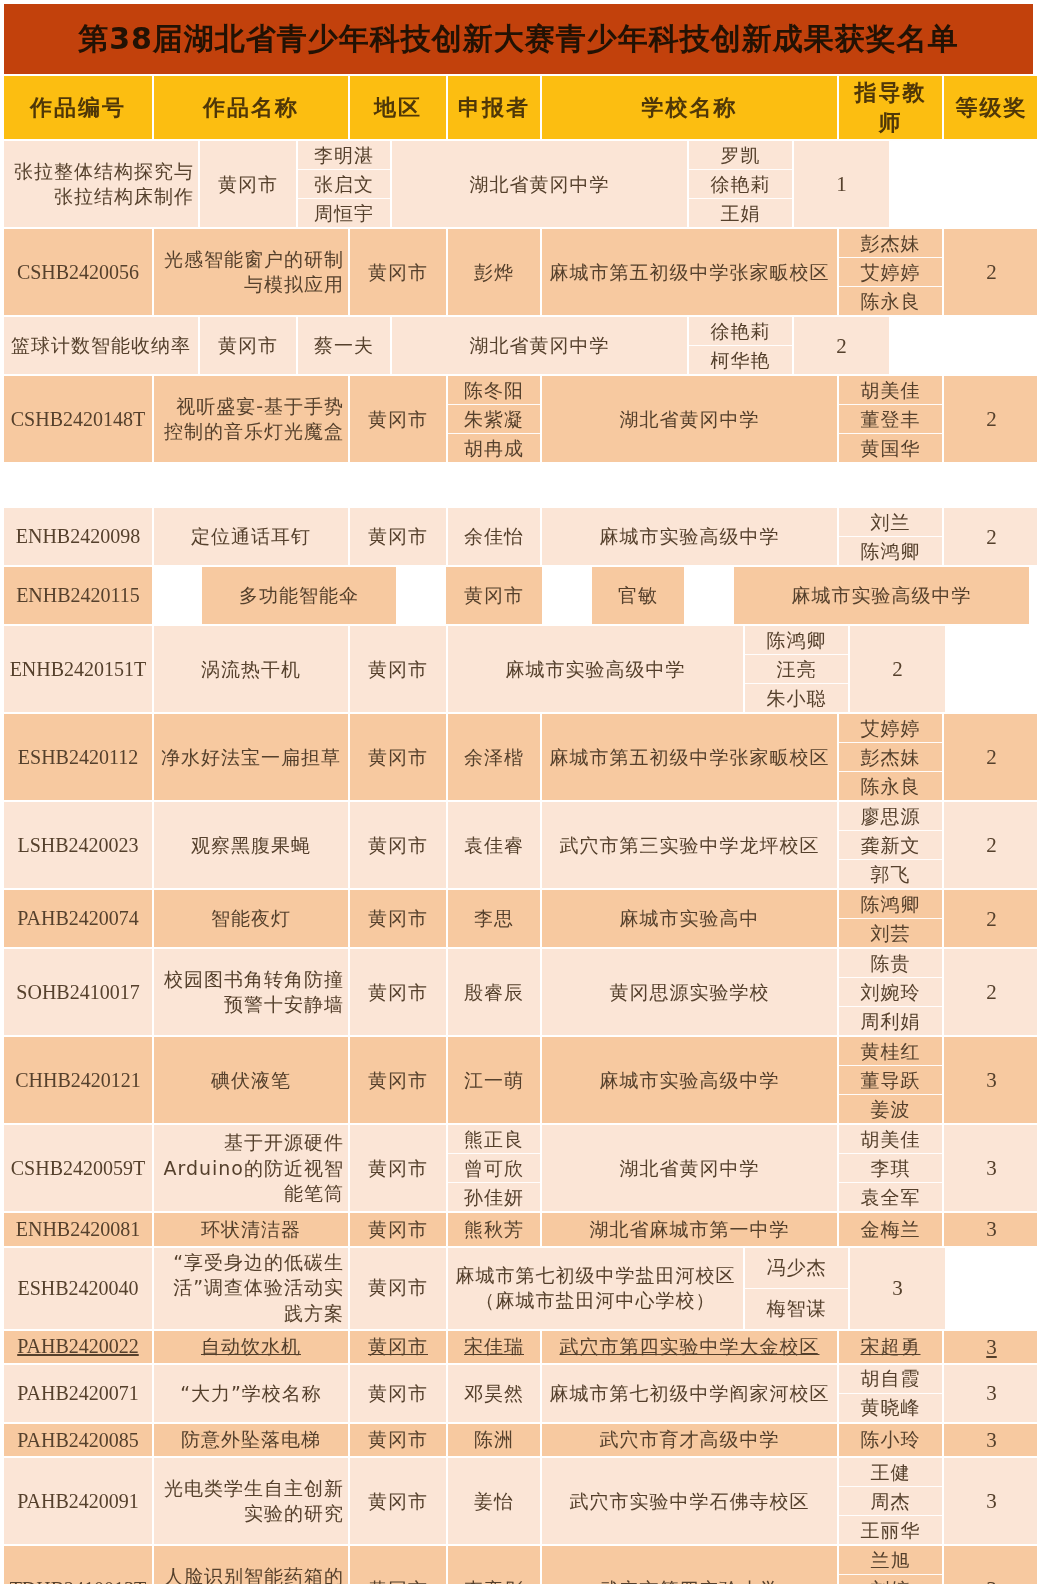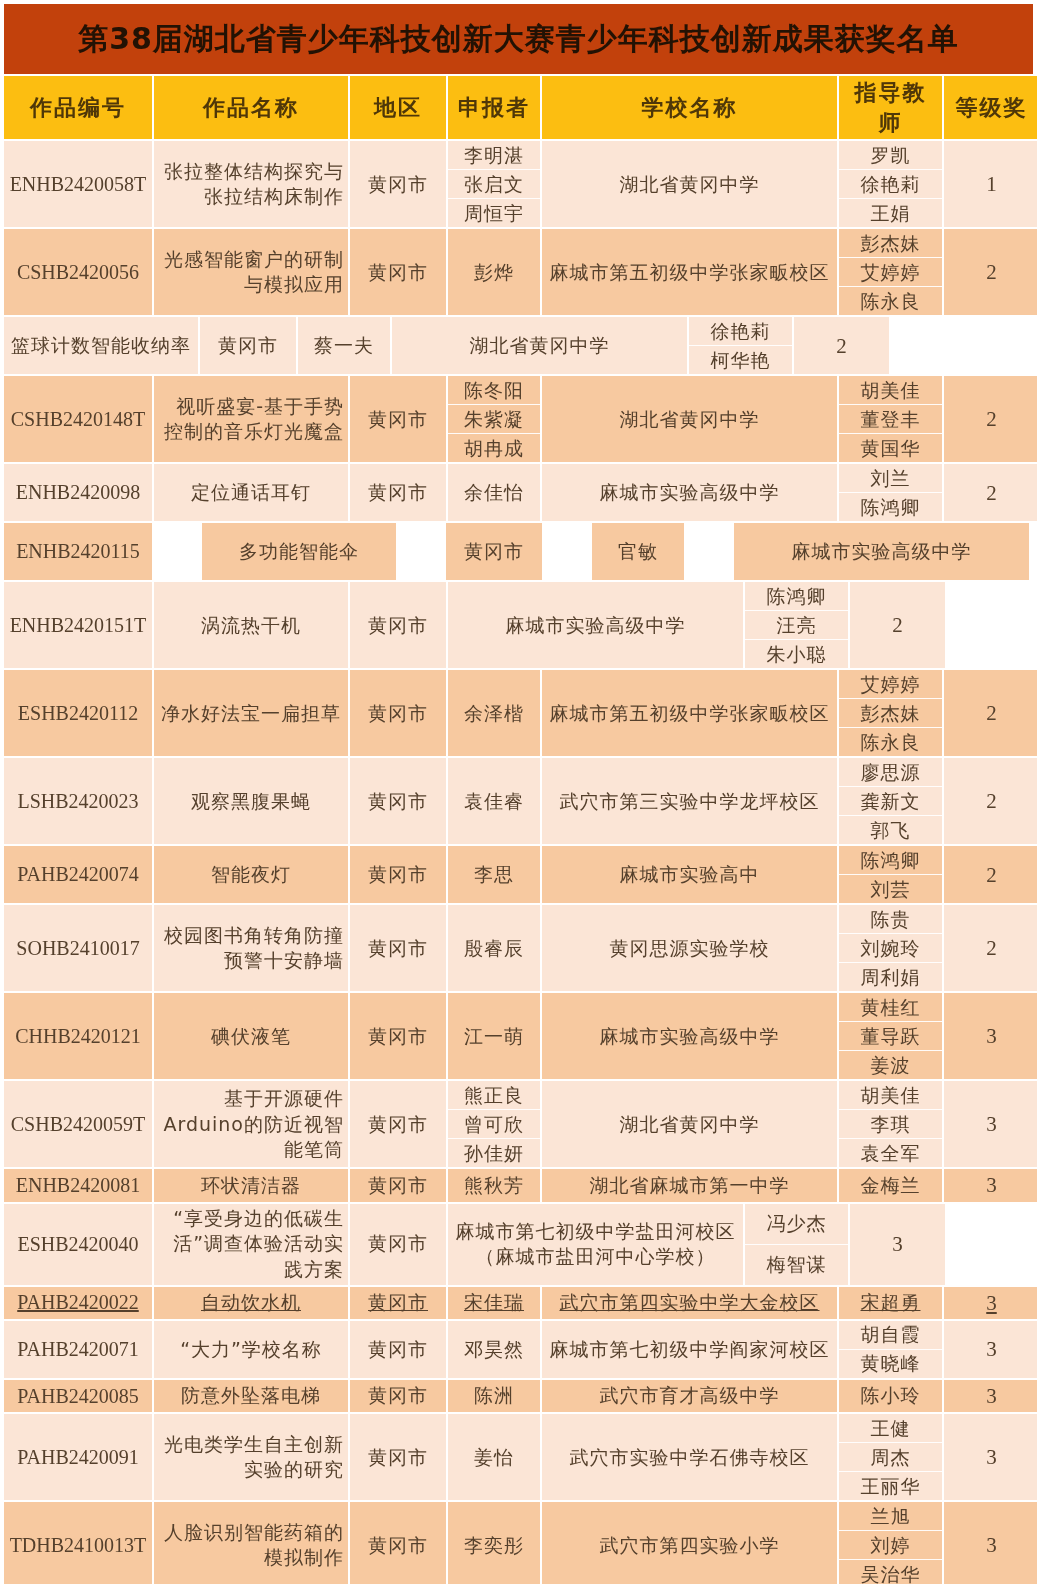--- a/index.html
+++ b/index.html
@@ -99,7 +99,6 @@
 
   <div>
       <div class="row light" style="min-height: 82px;">
-    <div class="cell c0 id-cell">ENHB2420058T</div>
     <div class="cell c1">张拉整体结构探究与张拉结构床制作</div>
     <div class="cell c2">黄冈市</div>
     <div class="cell c3 stack">

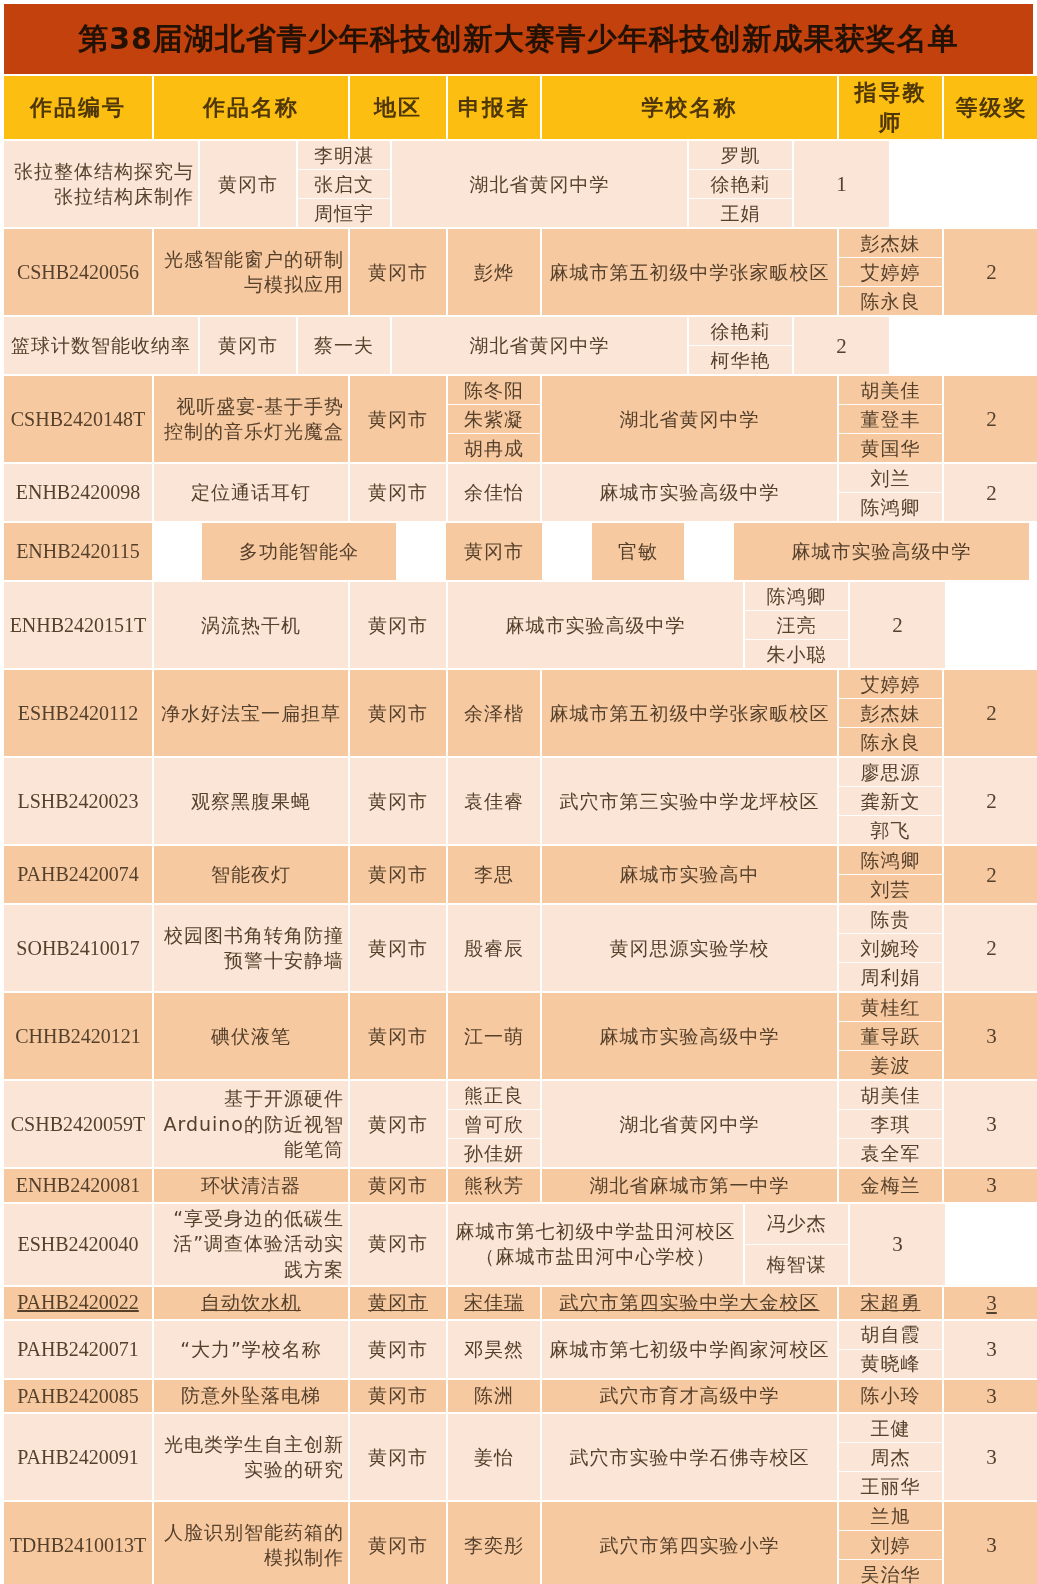--- a/index.html
+++ b/index.html
@@ -159,7 +159,7 @@
         </div>
     <div class="cell c6 award-cell">2</div>
   </div>
-      <div class="row light" style="min-height: 56px;">
+      <div class="row light" style="min-height: 56px; margin-top: 44px;">
     <div class="cell c0 id-cell">ENHB2420098</div>
     <div class="cell c1">定位通话耳钉</div>
     <div class="cell c2">黄冈市</div>

